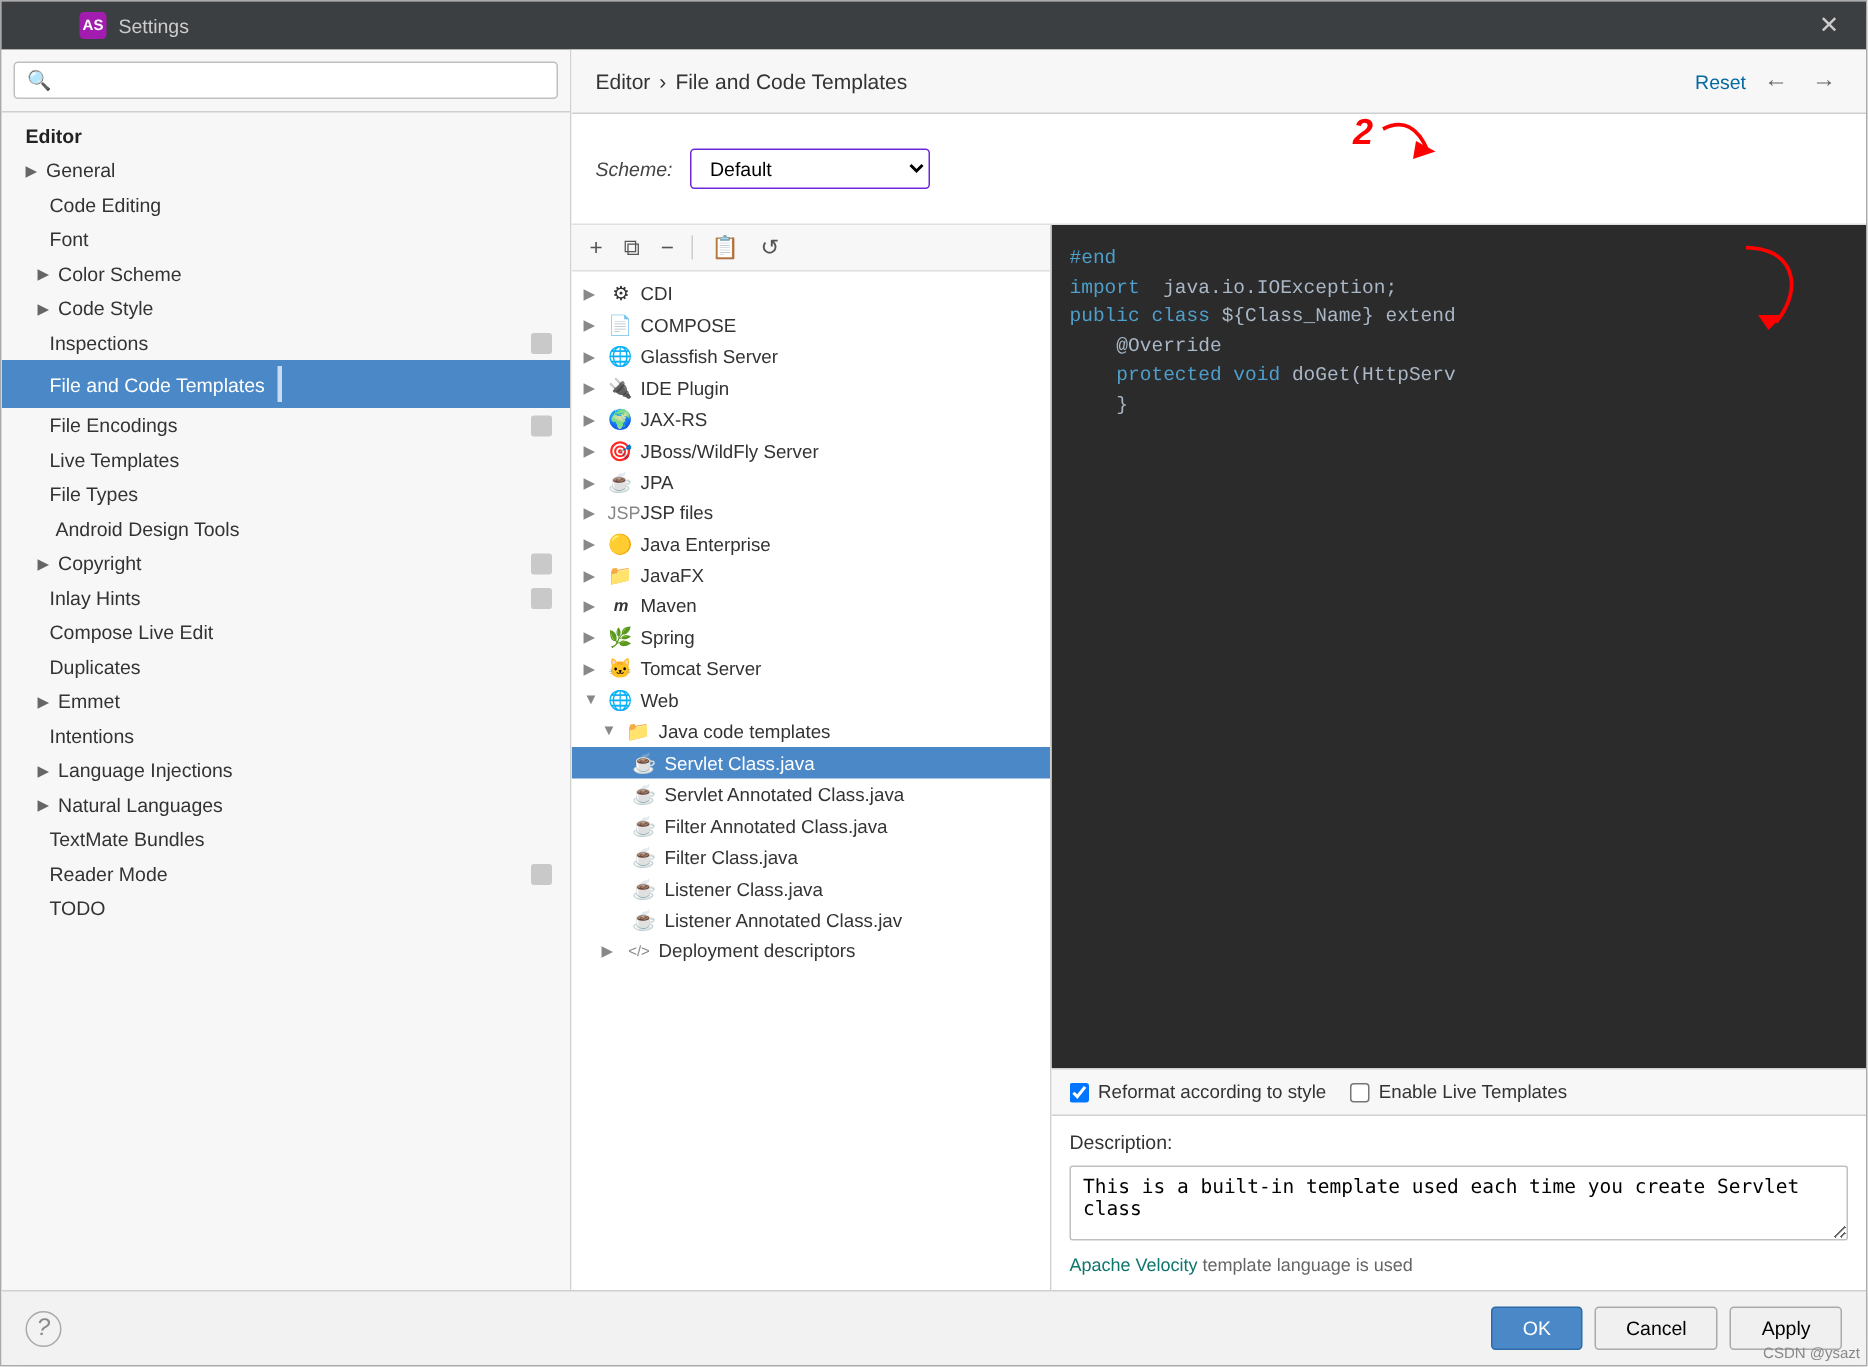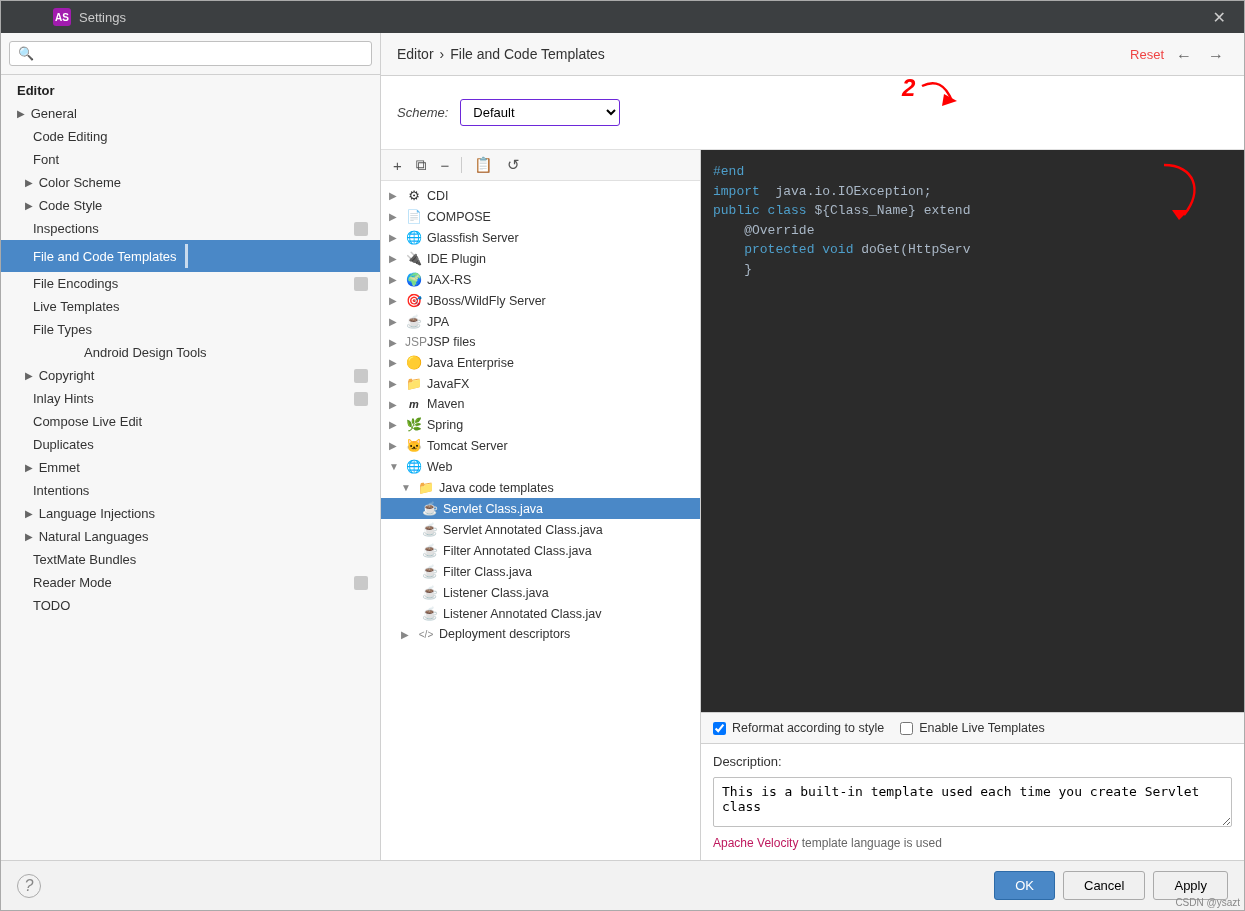--- a/index.html
+++ b/index.html
@@ -165,7 +165,7 @@
     }
 
     .reset-btn {
-      color: #ef4444;
+      color: #0369a1;
       cursor: pointer;
       background: none;
       border: none;

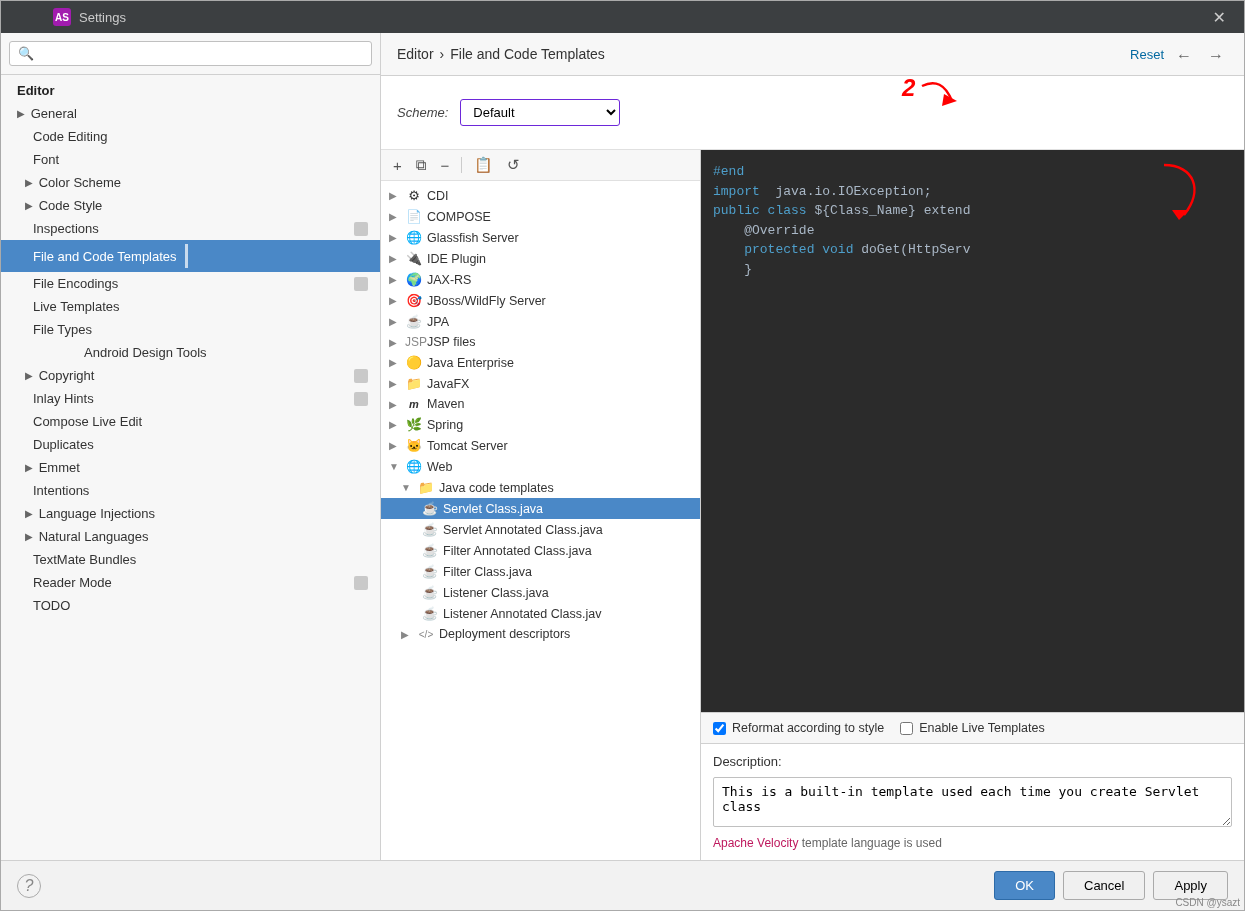--- a/index.html
+++ b/index.html
@@ -507,7 +507,7 @@
         <div class="sidebar-item" style="padding-left:32px;">
           <span>File Types</span>
         </div>
-        <div class="sidebar-item" style="padding-left:52px;margin-left:31px;">
+        <div class="sidebar-item" style="padding-left:36px;">
           <span>Android Design Tools</span>
         </div>
         <div class="sidebar-item" style="padding-left:24px; justify-content: space-between;">

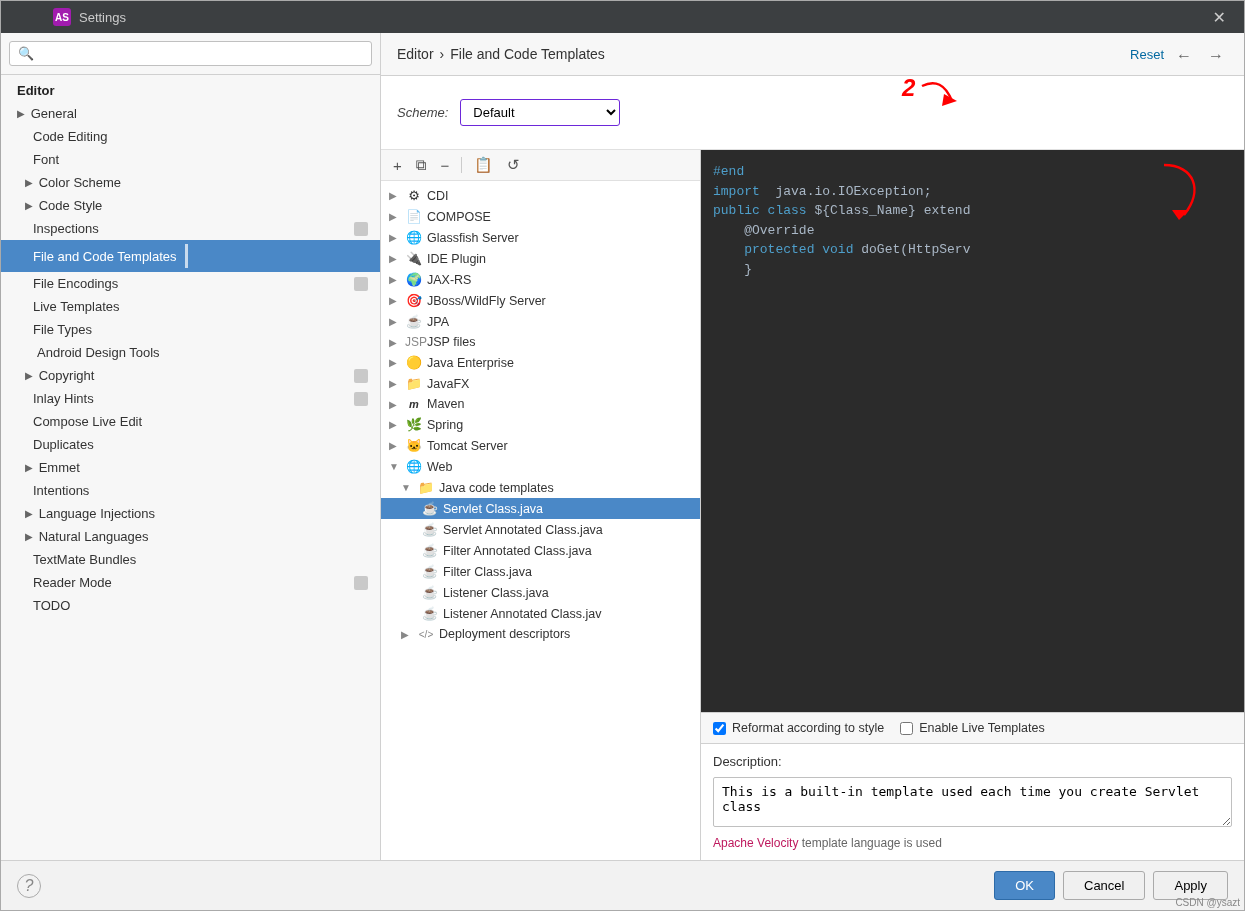--- a/index.html
+++ b/index.html
@@ -385,7 +385,7 @@
     }
 
     .template-lang .link {
-      color: #be185d;
+      color: #0f766e;
       cursor: pointer;
       text-align: right;
     }

